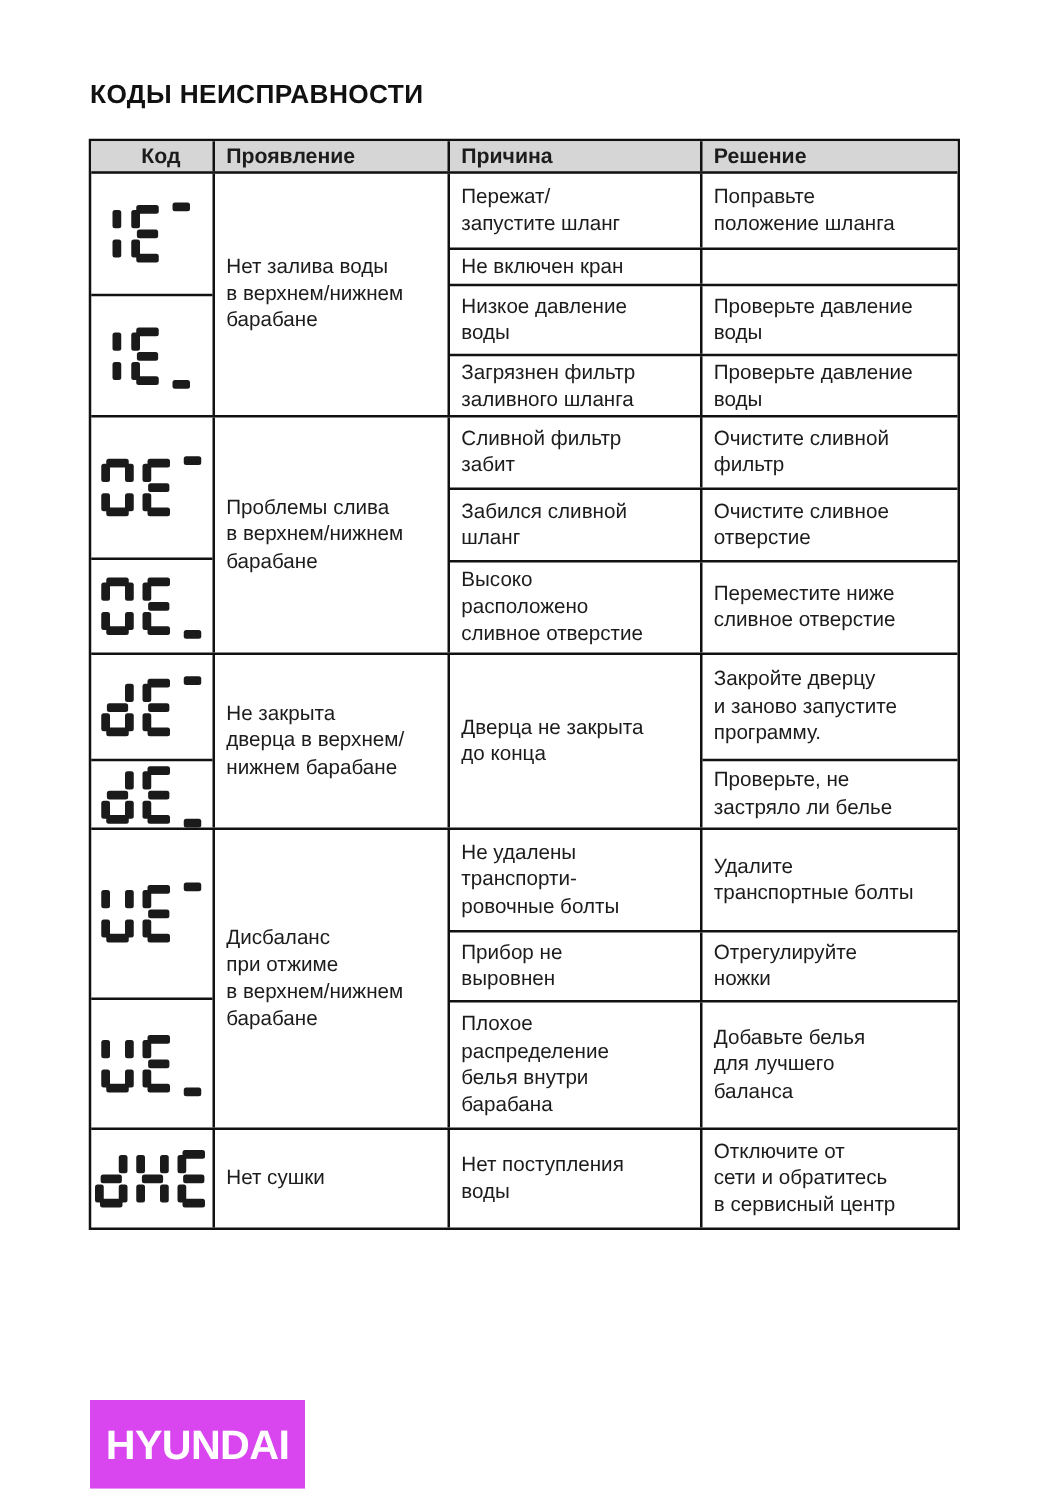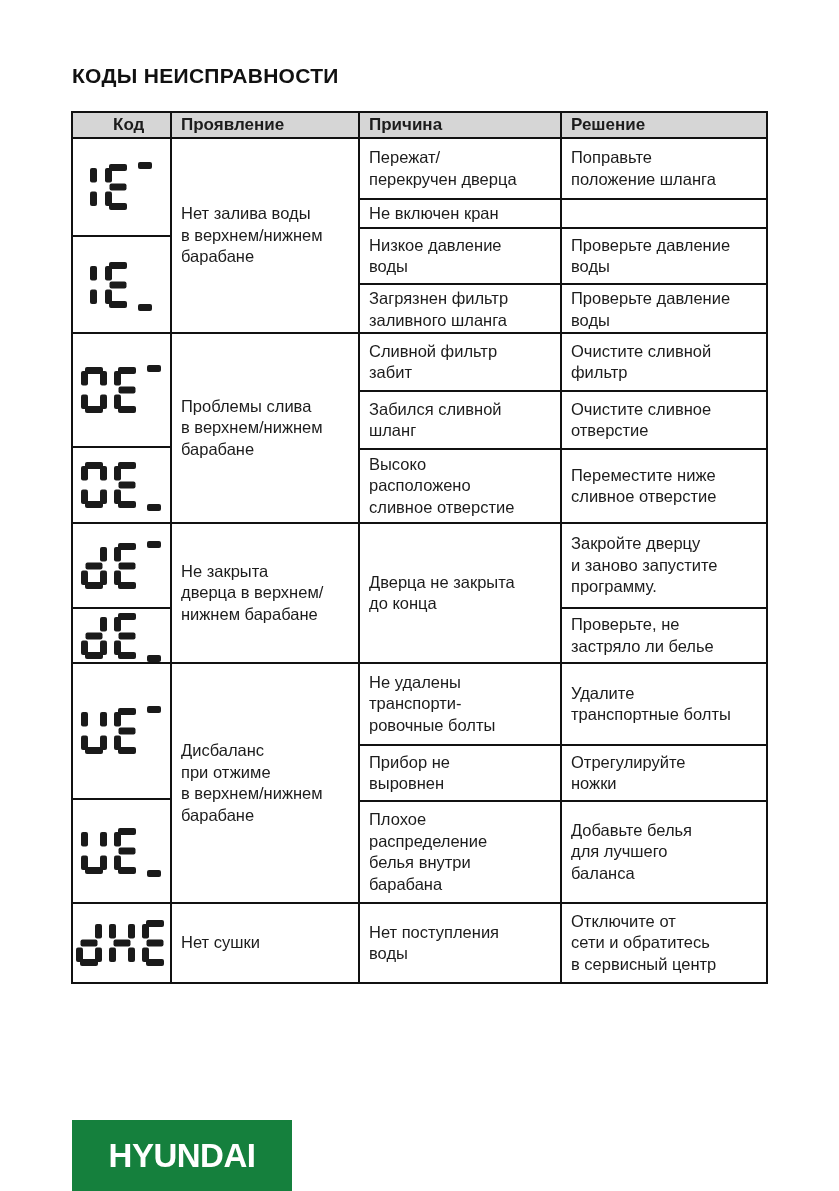--- a/index.html
+++ b/index.html
@@ -109,7 +109,7 @@
     <div class="pairs">
       <div class="pair fixed" style="height:59px">
         <div class="cause tcell">Пережат/
-перекручен дверца</div>
+запустите шланг</div>
         <div class="sol tcell">Поправьте
 положение шланга</div>
       </div>

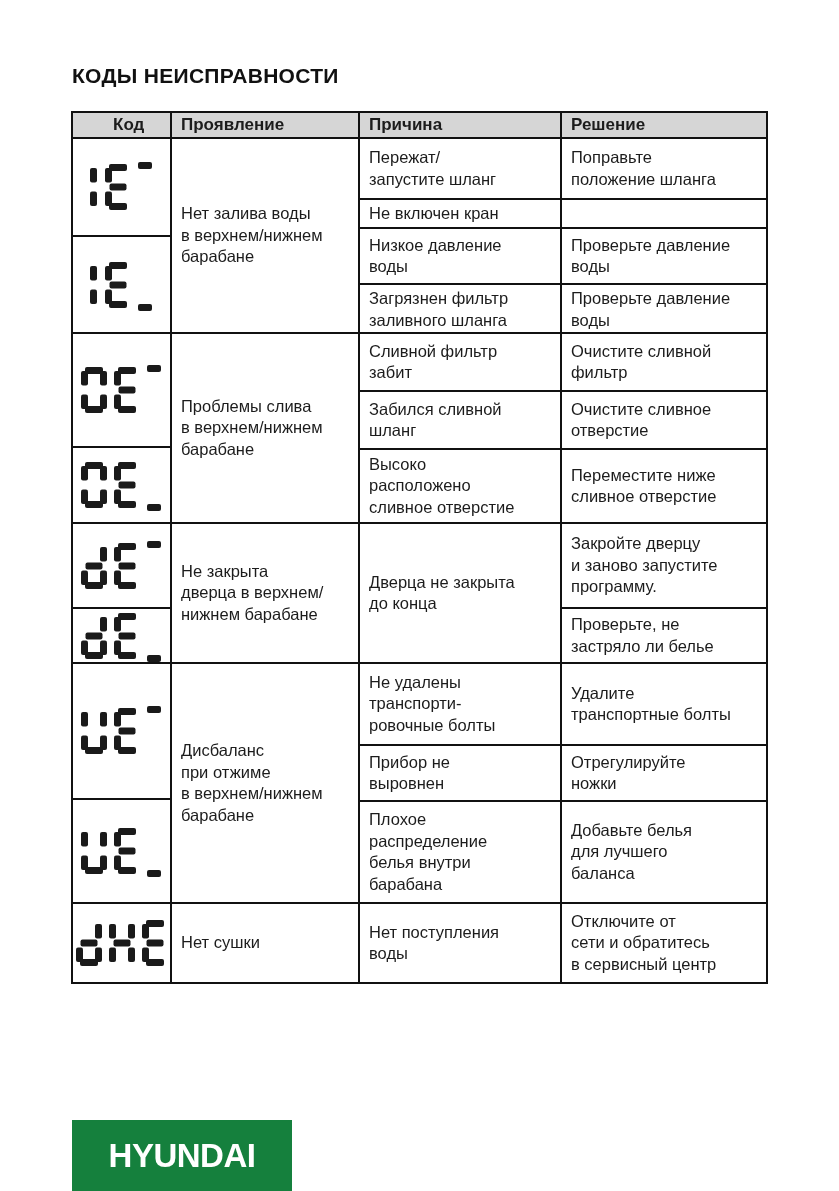--- a/index.html
+++ b/index.html
@@ -51,8 +51,8 @@
   .solstack .tcell + .tcell { border-top: 2px solid #111; }
   .segcode { display: inline-flex; }
   .logo {
-    position: absolute; left: 72px; top: 1120px; width: 220px; height: 71px;
-    background: #15803d; display: flex; align-items: center; justify-content: center;
+    position: absolute; left: 72px; top: 1120px; width: 172px; height: 71px;
+    background: #d946ef; display: flex; align-items: center; justify-content: center;
   }
   .logo span {
     color: #ffffff; font-weight: 700; font-size: 33px; letter-spacing: -0.5px;

